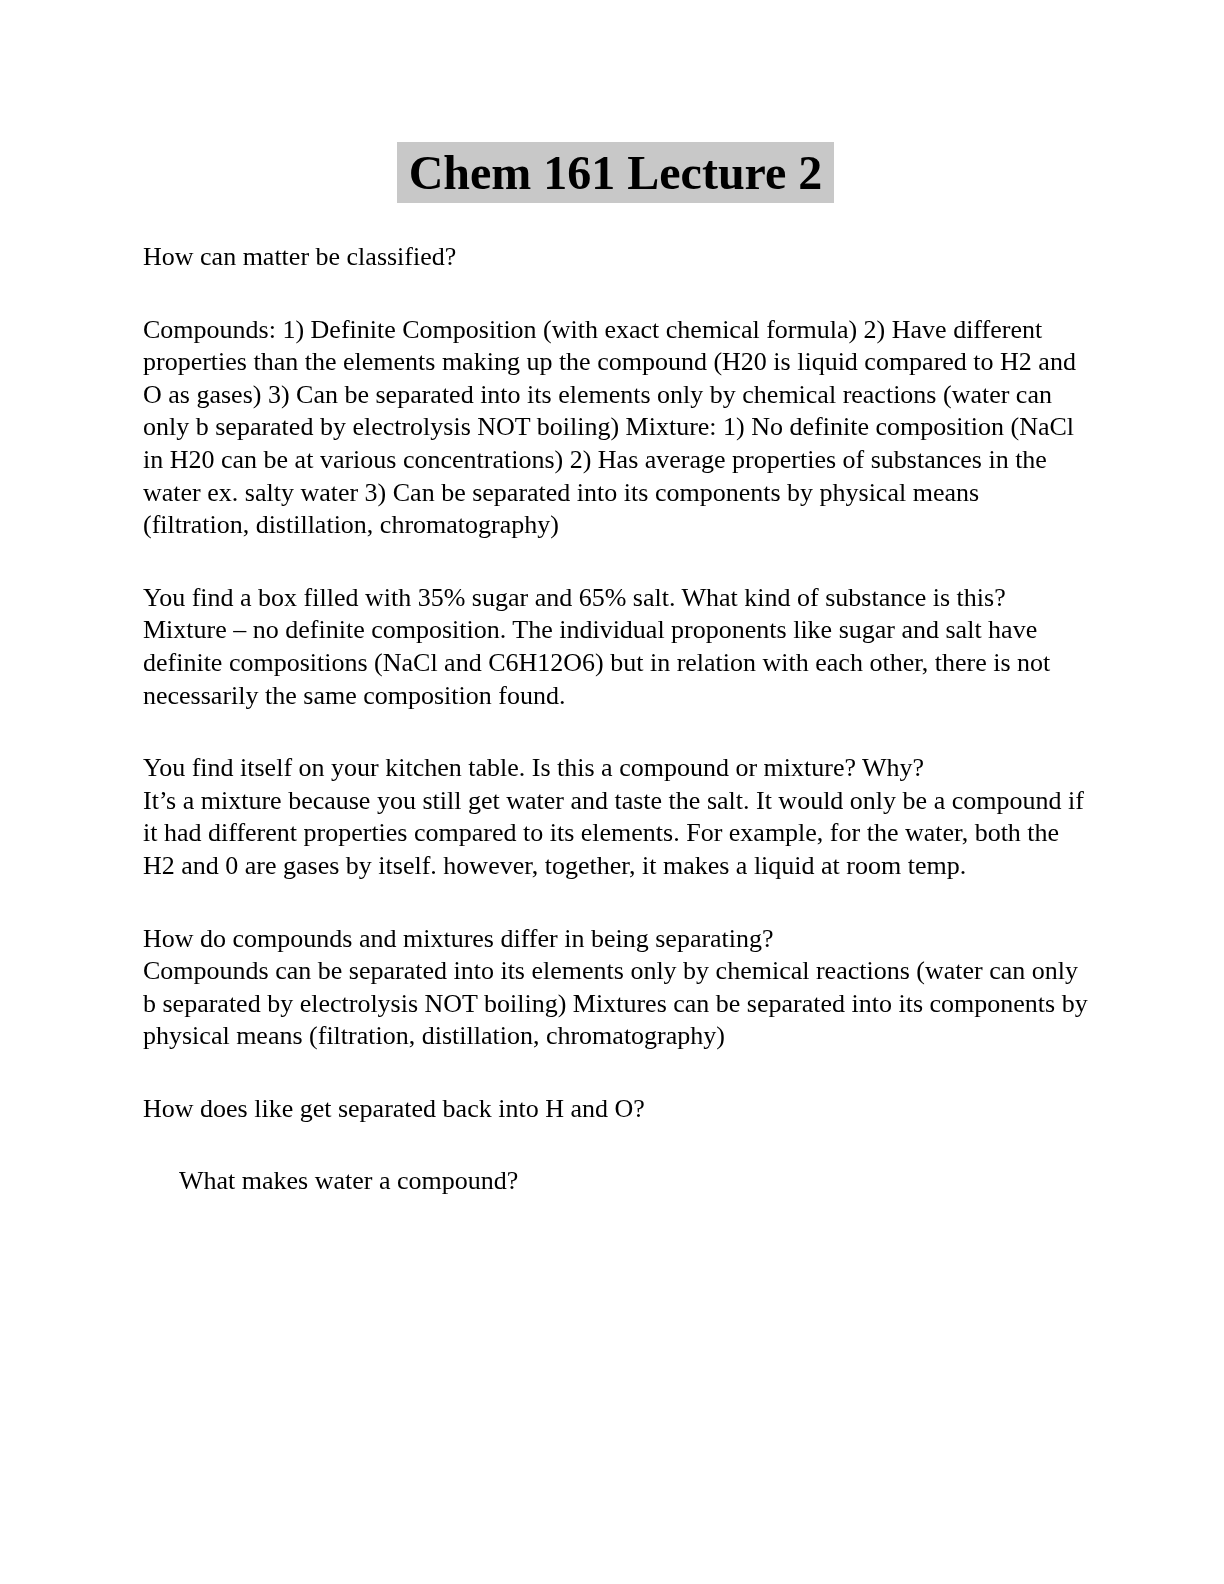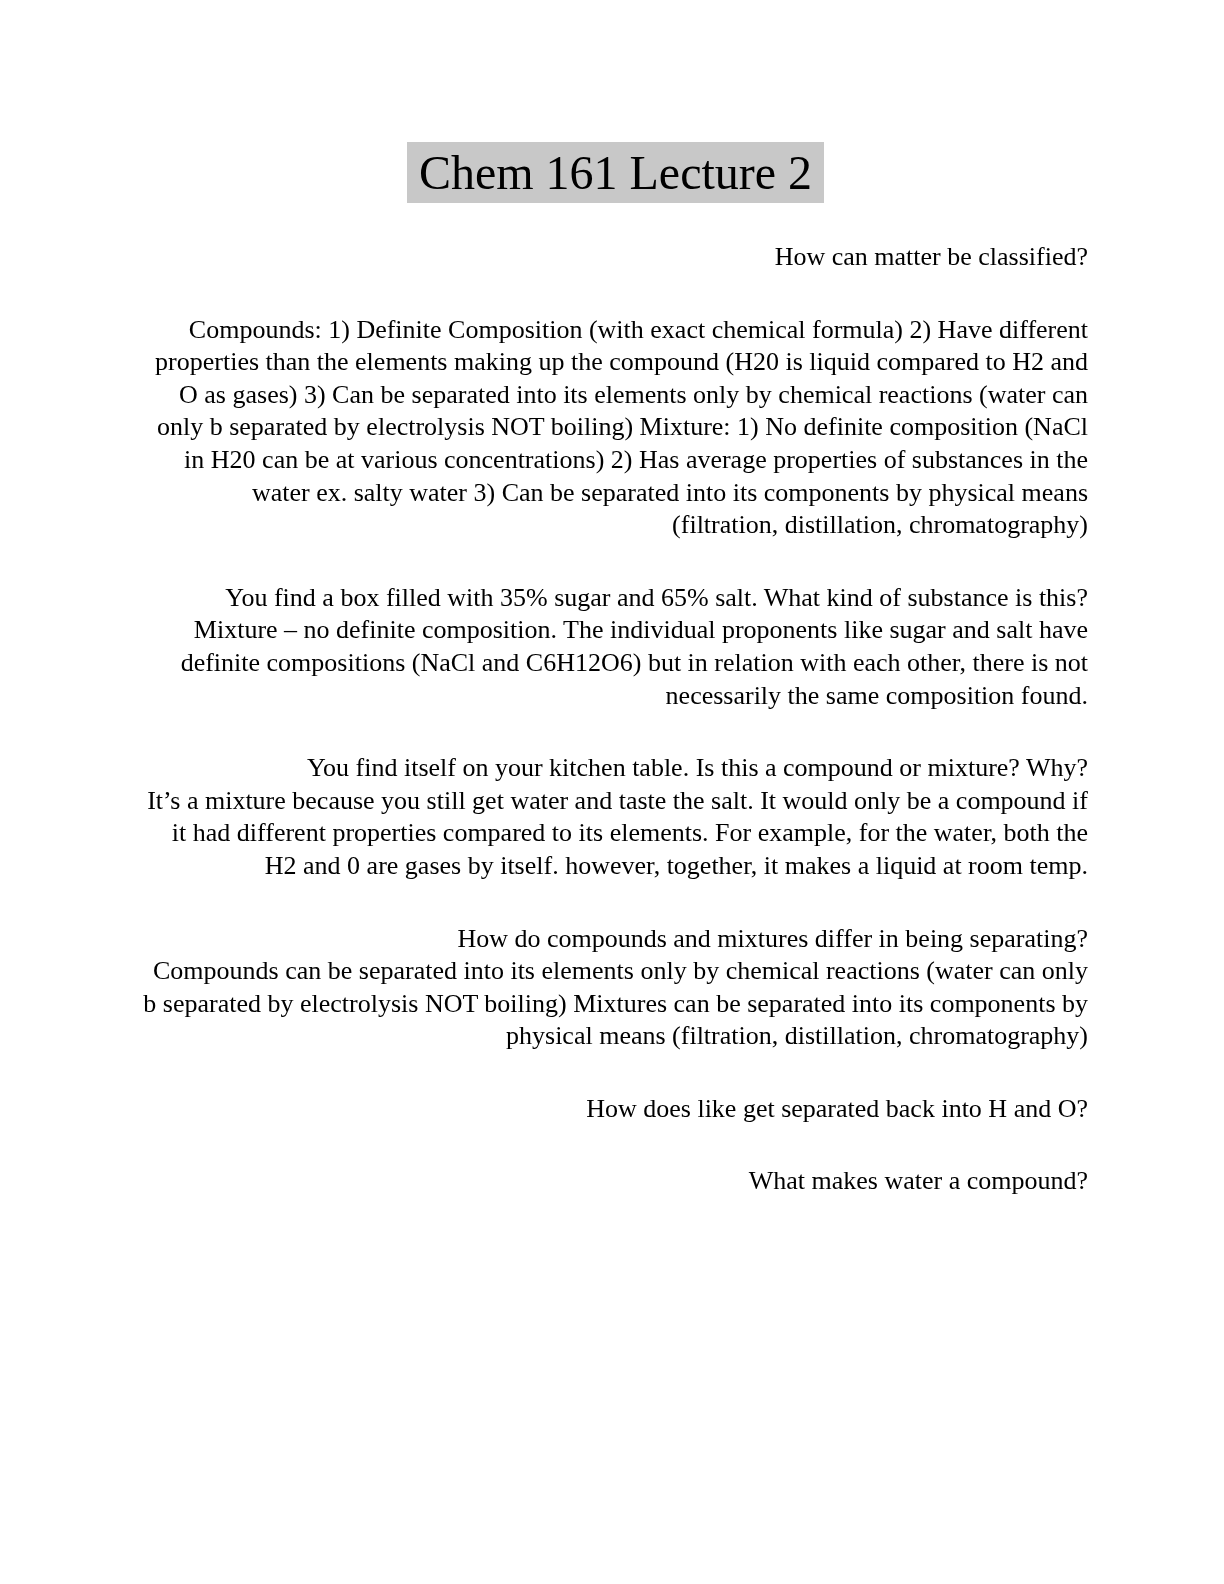--- a/index.html
+++ b/index.html
@@ -29,7 +29,7 @@
     margin: 0 0 38px 0;
     font-size: 48px;
     line-height: 61px;
-    font-weight: normal;
+    font-weight: bold;
   }
   .title-highlight {
     background: #c8c8c8;

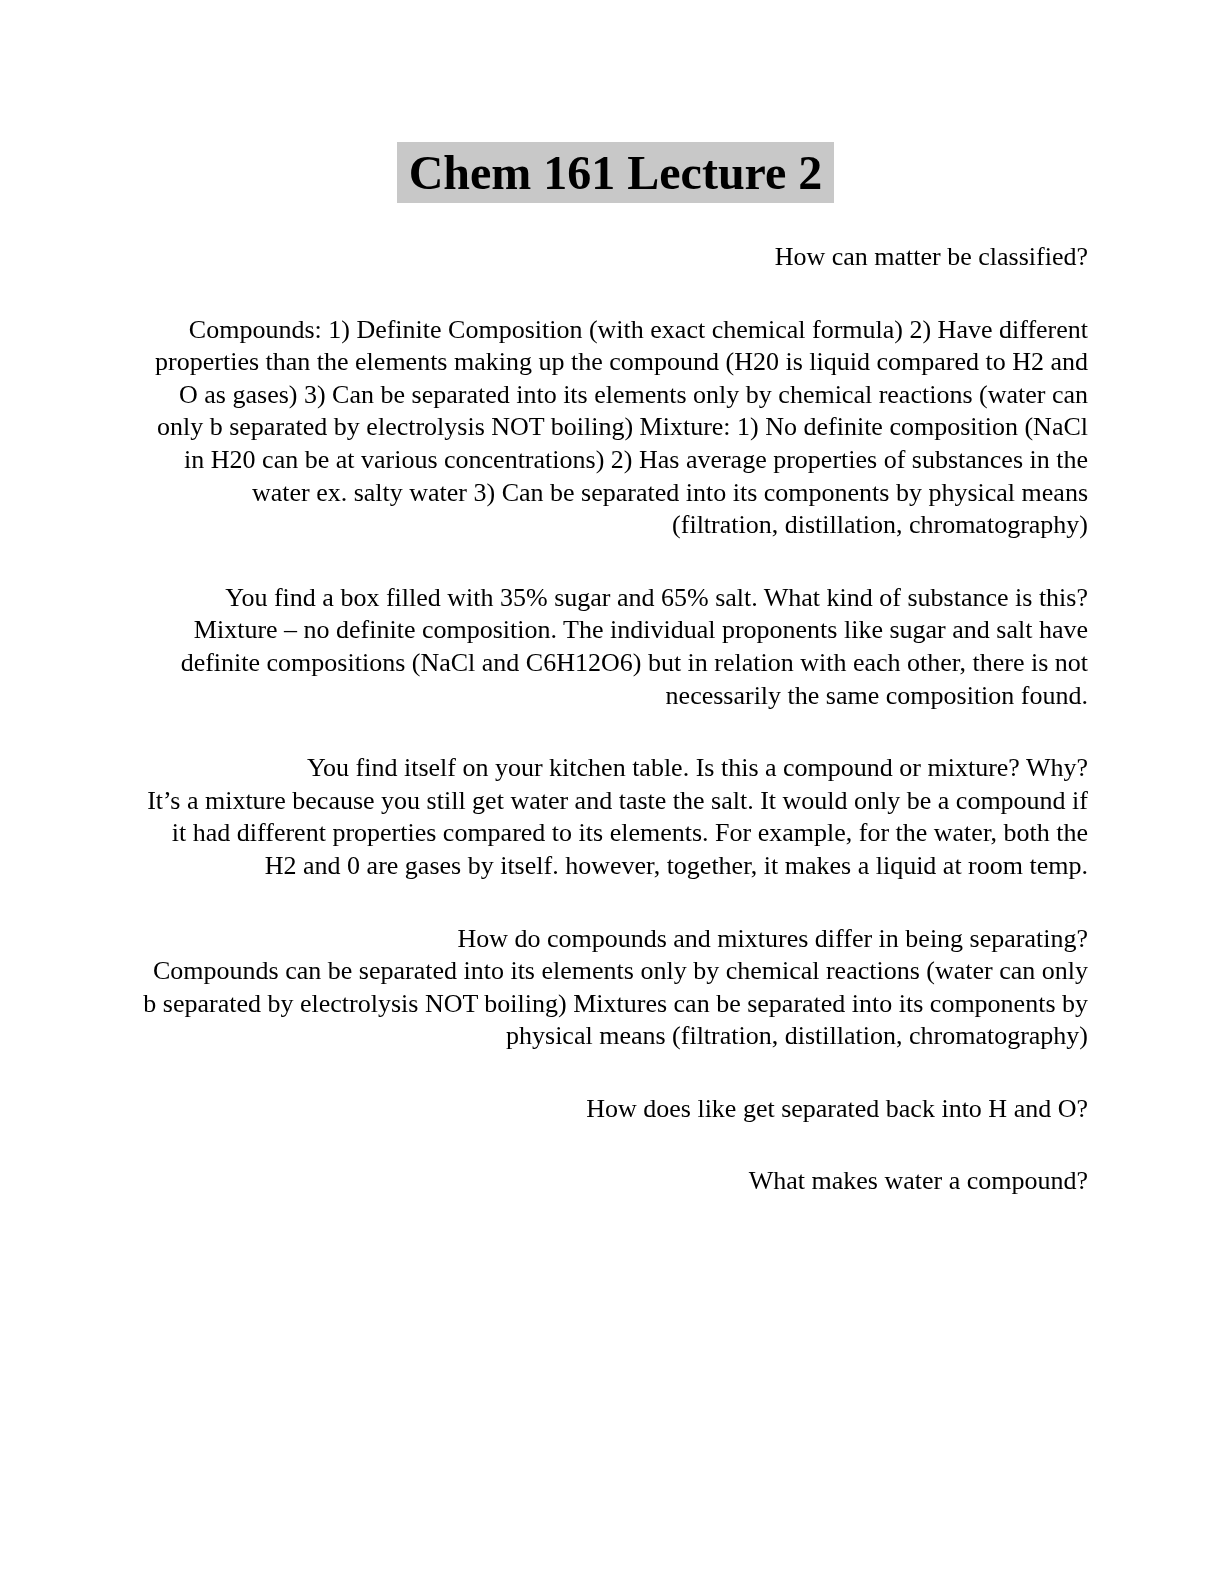--- a/index.html
+++ b/index.html
@@ -38,7 +38,6 @@
   }
   .qa-block {
     margin: 0 0 40px 0;
-    text-align: right;
   }
   .qa-block:last-child {
     margin-bottom: 0;

